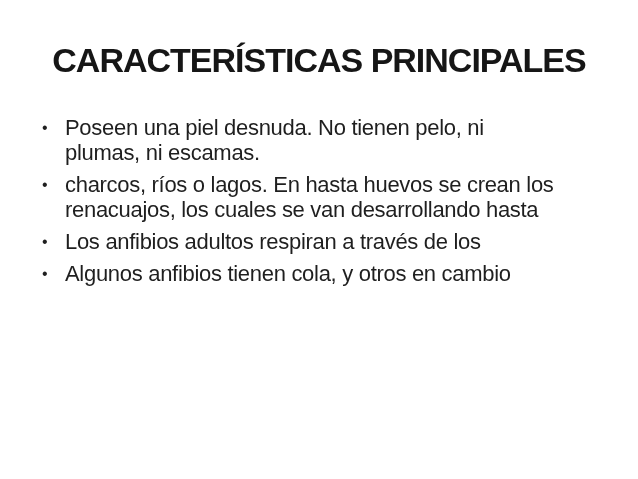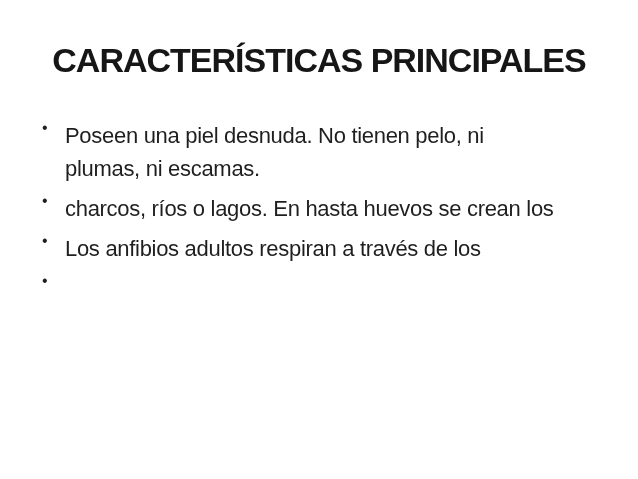--- a/index.html
+++ b/index.html
@@ -55,7 +55,6 @@
     letter-spacing: -0.3px;
     white-space: nowrap;
     color: #1f1f1f;
-    margin-top: 8px;
   }
 </style>
 </head>

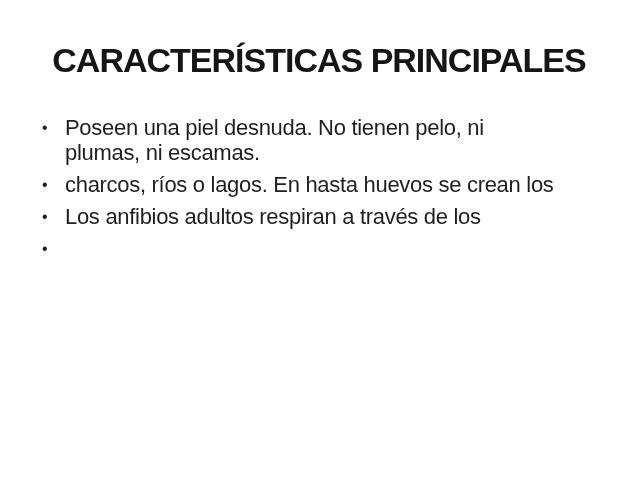--- a/index.html
+++ b/index.html
@@ -78,6 +78,7 @@
       <span class="bullet-dot">•</span>
       <div class="bullet-lines">
         <div class="bullet-line">charcos, ríos o lagos. En hasta huevos se crean los</div>
+        <div class="bullet-line">renacuajos, los cuales se van desarrollando hasta</div>
       </div>
     </div>
 

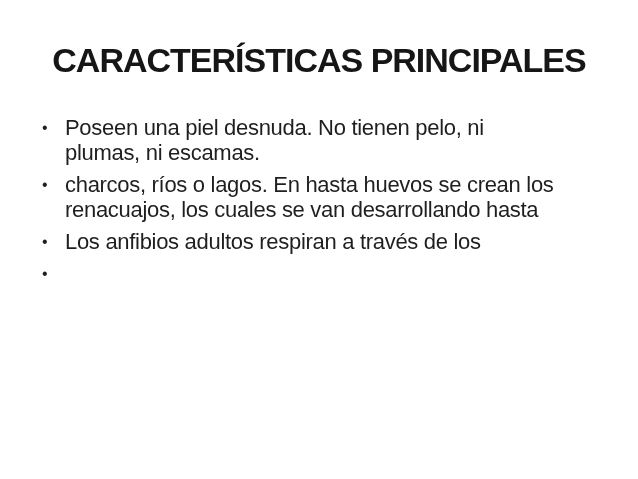--- a/index.html
+++ b/index.html
@@ -92,6 +92,7 @@
     <div class="bullet-item">
       <span class="bullet-dot">•</span>
       <div class="bullet-lines">
+        <div class="bullet-line">Algunos anfibios tienen cola, y otros en cambio</div>
       </div>
     </div>
 

